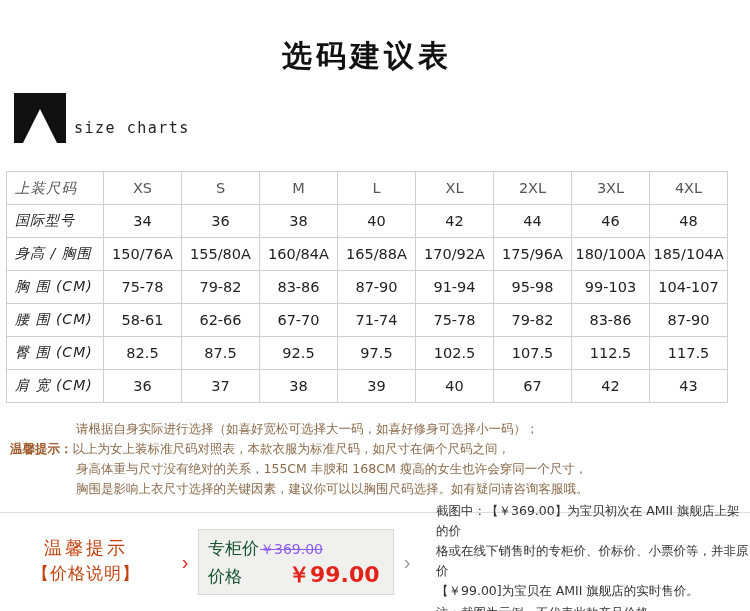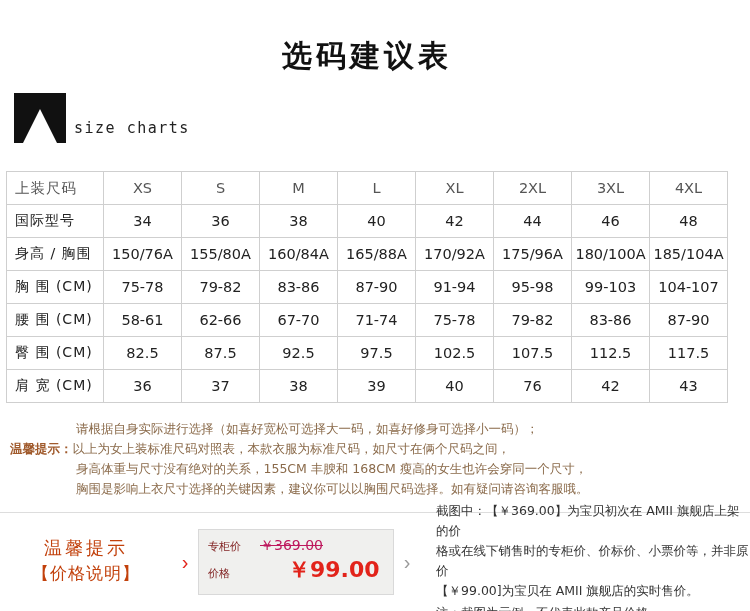--- a/index.html
+++ b/index.html
@@ -90,6 +90,7 @@
     width: 88px;
     letter-spacing: 1px;
     font-size: 14px;
+    font-style: italic;
   }
   .size-table tr.head td {
     font-size: 14.5px;

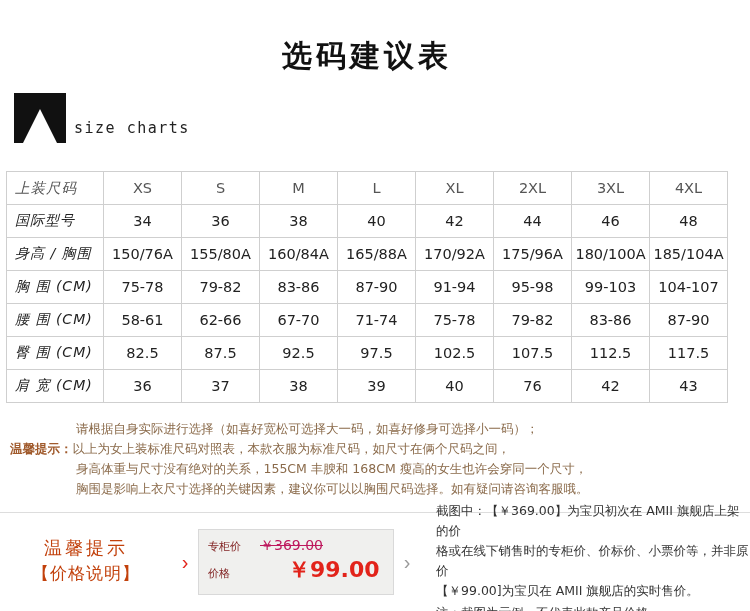--- a/index.html
+++ b/index.html
@@ -288,7 +288,7 @@
         <td>38</td>
         <td>39</td>
         <td>40</td>
-        <td>76</td>
+        <td>67</td>
         <td>42</td>
         <td>43</td>
       </tr>

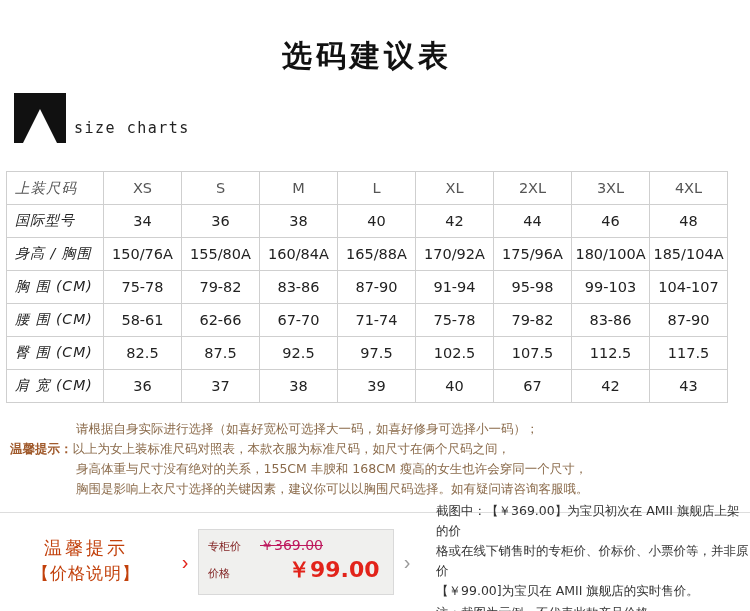--- a/index.html
+++ b/index.html
@@ -167,8 +167,8 @@
     padding-left: 9px;
   }
   .price-row .k {
-    color: #7f1d1d;
-    font-size: 11px;
+    color: #14532d;
+    font-size: 17px;
     width: 52px;
     flex: none;
     font-family: "DejaVu Sans", sans-serif;

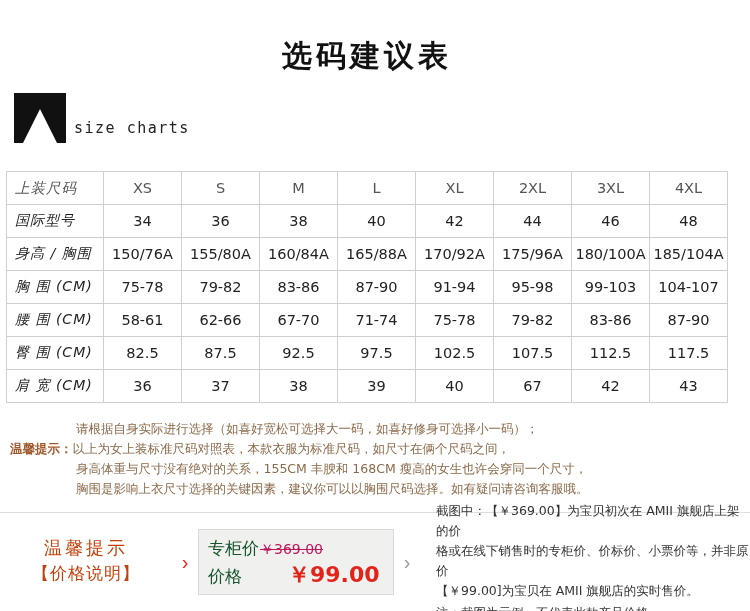--- a/index.html
+++ b/index.html
@@ -174,7 +174,7 @@
     font-family: "DejaVu Sans", sans-serif;
   }
   .price-row .old {
-    color: #be185d;
+    color: #8b5cf6;
     font-size: 14px;
     text-decoration: line-through;
     font-family: "DejaVu Sans", sans-serif;

